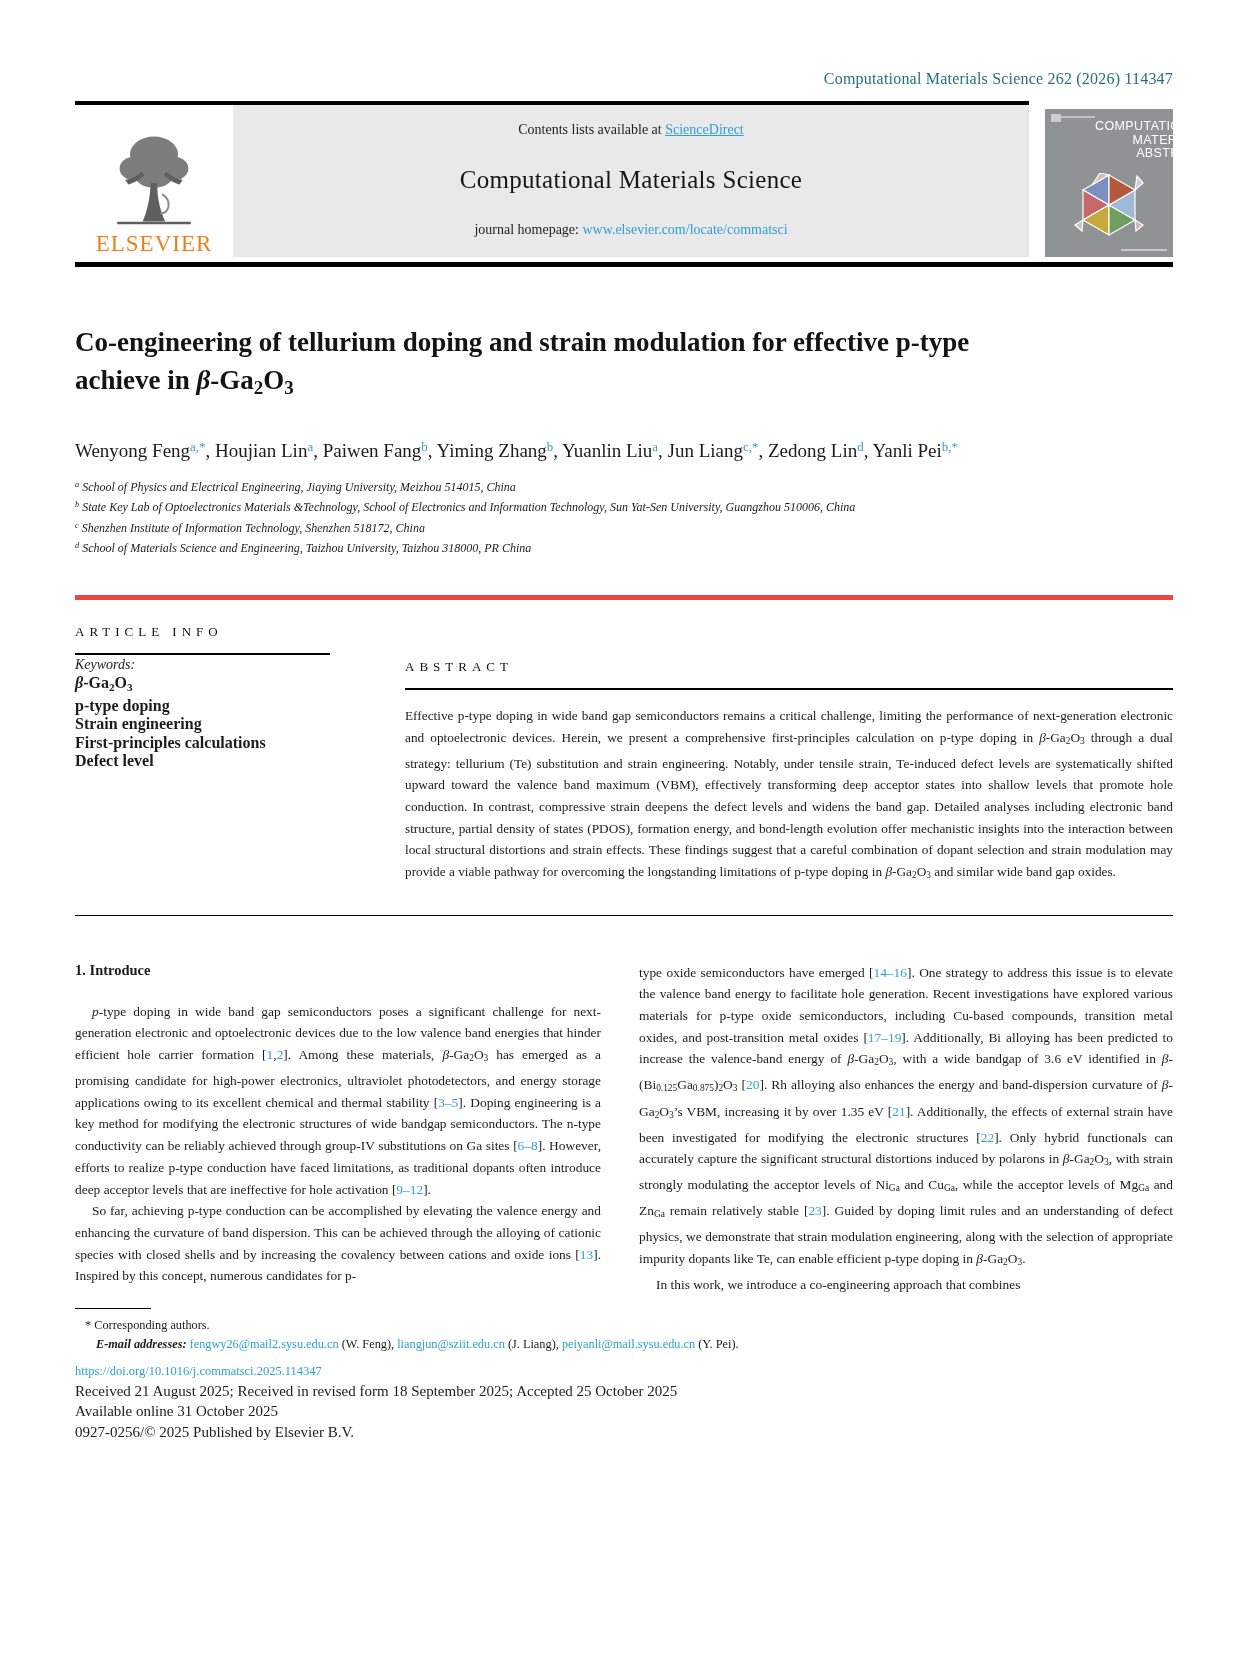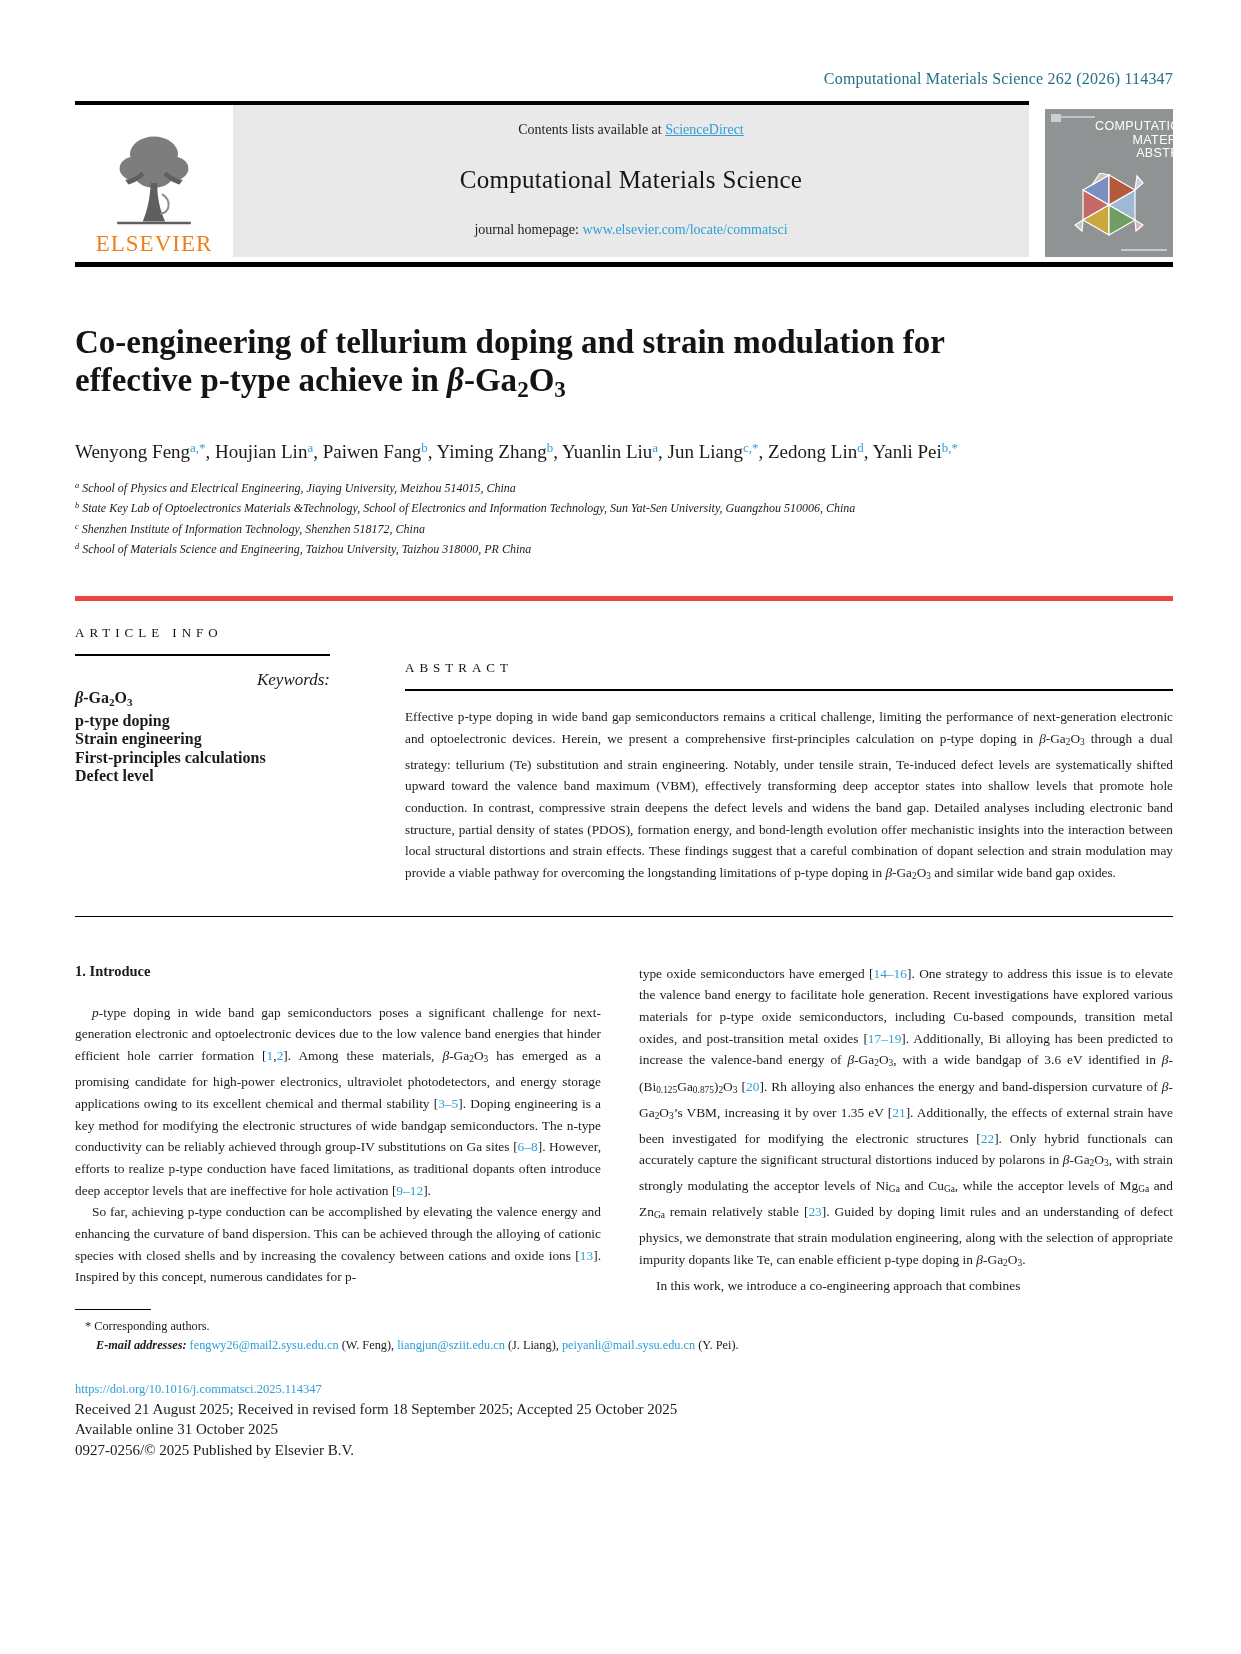--- a/index.html
+++ b/index.html
@@ -47,7 +47,7 @@
   .rule5{height:5px;background:#000;margin-top:5px;}
 
   
-  .paper-title{margin-top:56px;font-size:33px;line-height:38px;color:#141414;max-width:940px;}
+  .paper-title{margin-top:56px;font-size:27px;line-height:38px;color:#141414;max-width:940px;}
   .authors{margin-top:26px;font-size:19px;line-height:28px;max-width:980px;}
   .affiliations{margin-top:11px;font-size:12px;line-height:17.5px;font-style:italic;}
 

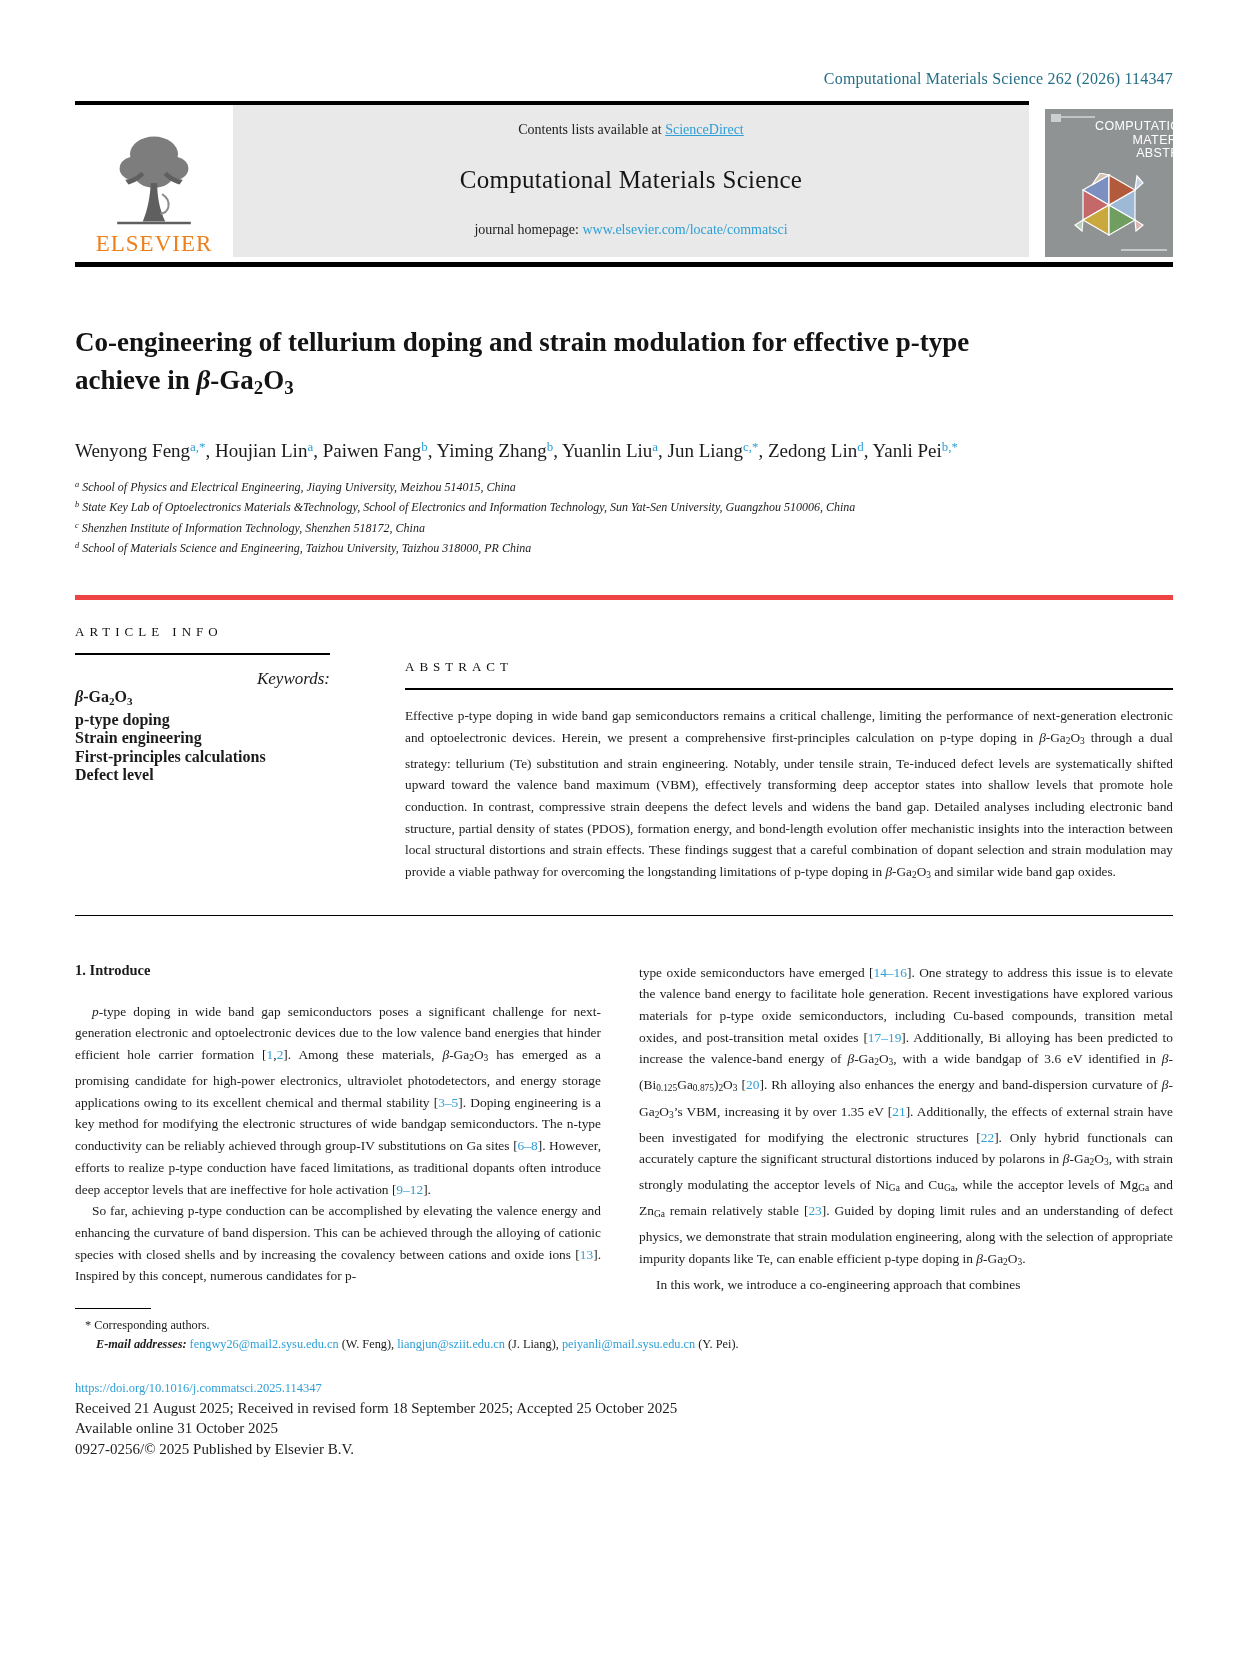--- a/index.html
+++ b/index.html
@@ -58,7 +58,7 @@
   .abs-col{width:768px;flex:none;margin-left:auto;margin-top:35px;}
   .sec-head{font-size:13px;letter-spacing:5px;font-weight:400;color:#111;
             border-bottom:2px solid #000;padding-bottom:13px;}
-  .kw-label{margin-top:14px;font-style:italic;font-size:17px;line-height:19px;text-align:right;}
+  .kw-label{font-style:italic;font-size:14px;line-height:19px;}
   .kw-item{font-size:16px;line-height:18.5px;font-weight:bold;}
   .abs-text{margin-top:15px;font-size:13.3px;line-height:21.6px;text-align:justify;}
 

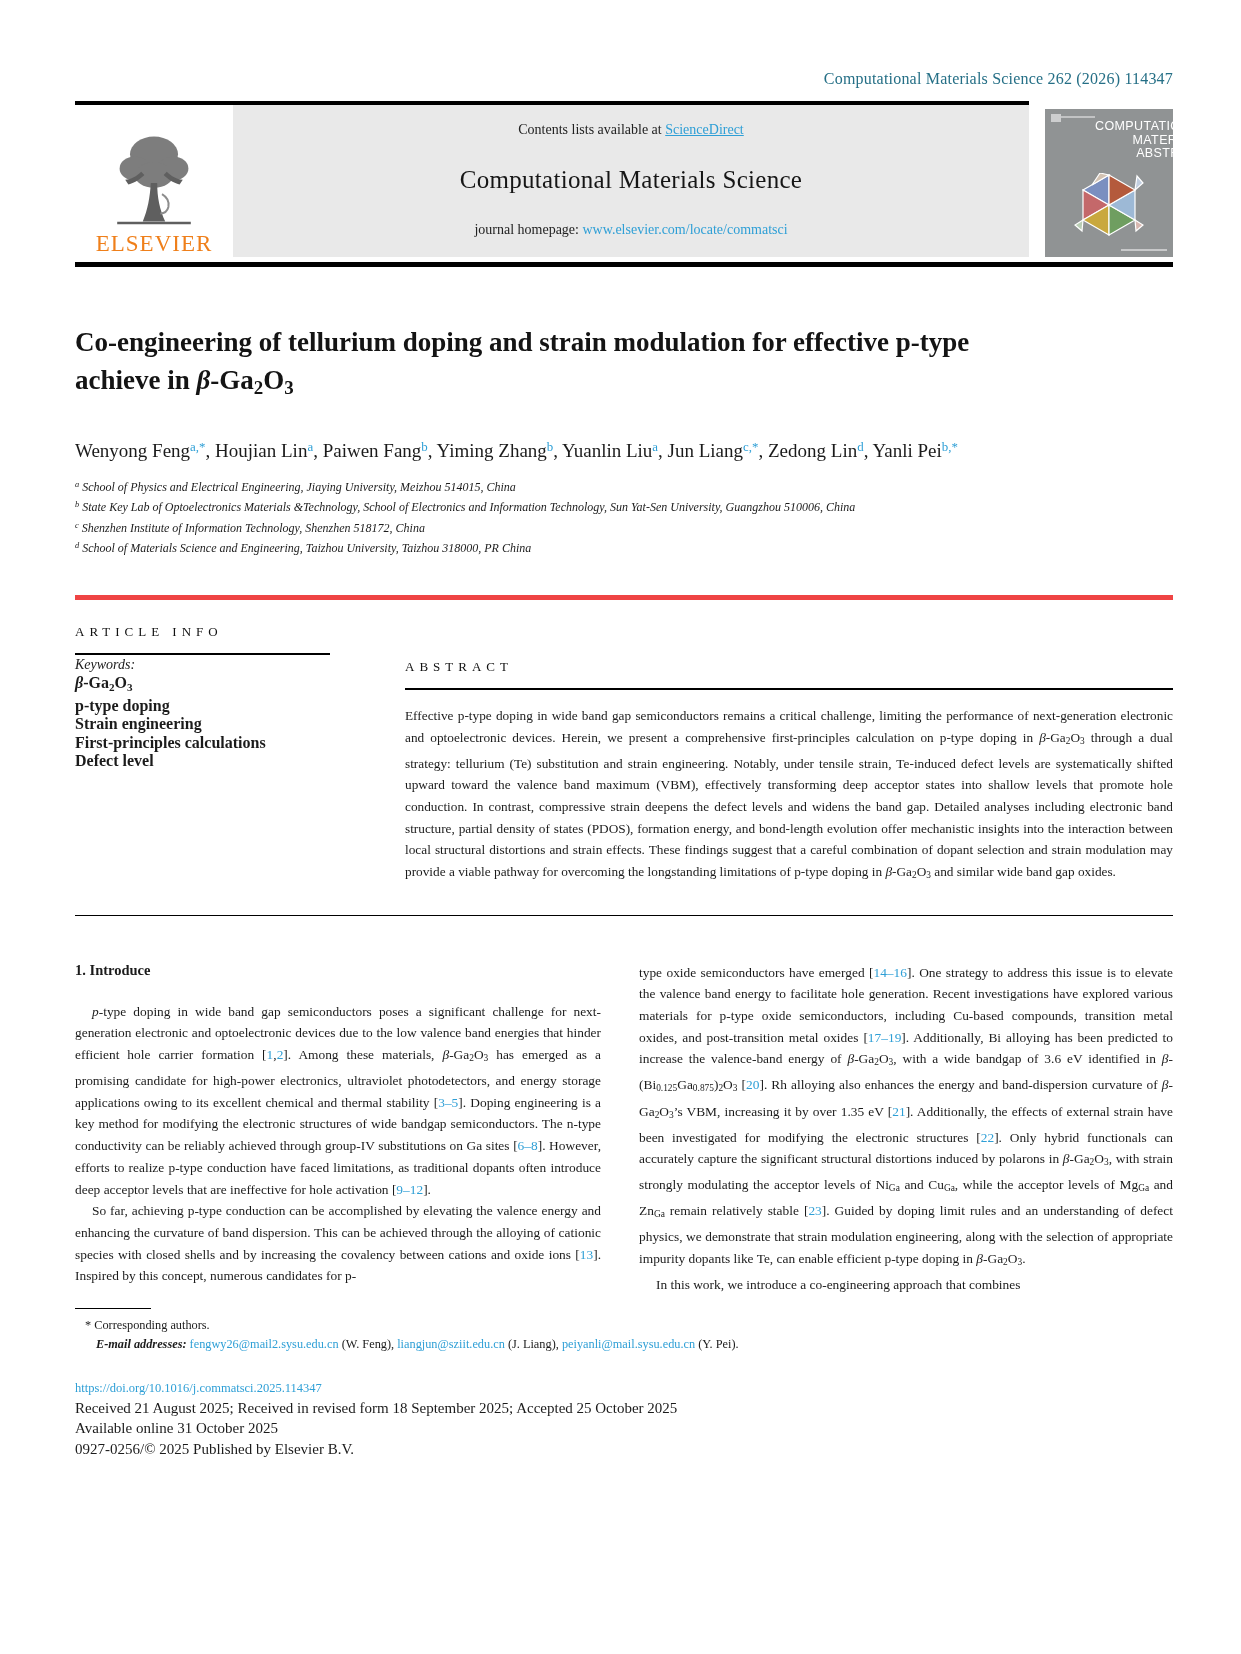--- a/index.html
+++ b/index.html
@@ -75,7 +75,7 @@
   .fn-rule{width:76px;border-top:1px solid #000;margin-bottom:7px;}
   .fn-line1{font-size:12.3px;line-height:19px;padding-left:10px;}
   .fn-line2{font-size:12.3px;line-height:19px;padding-left:21px;}
-  .footer{margin-top:24px;}
+  .footer{margin-top:7px;}
   .doi{font-size:12.5px;line-height:20px;color:var(--link);}
   .f-line{font-size:15px;line-height:20.5px;}
 

